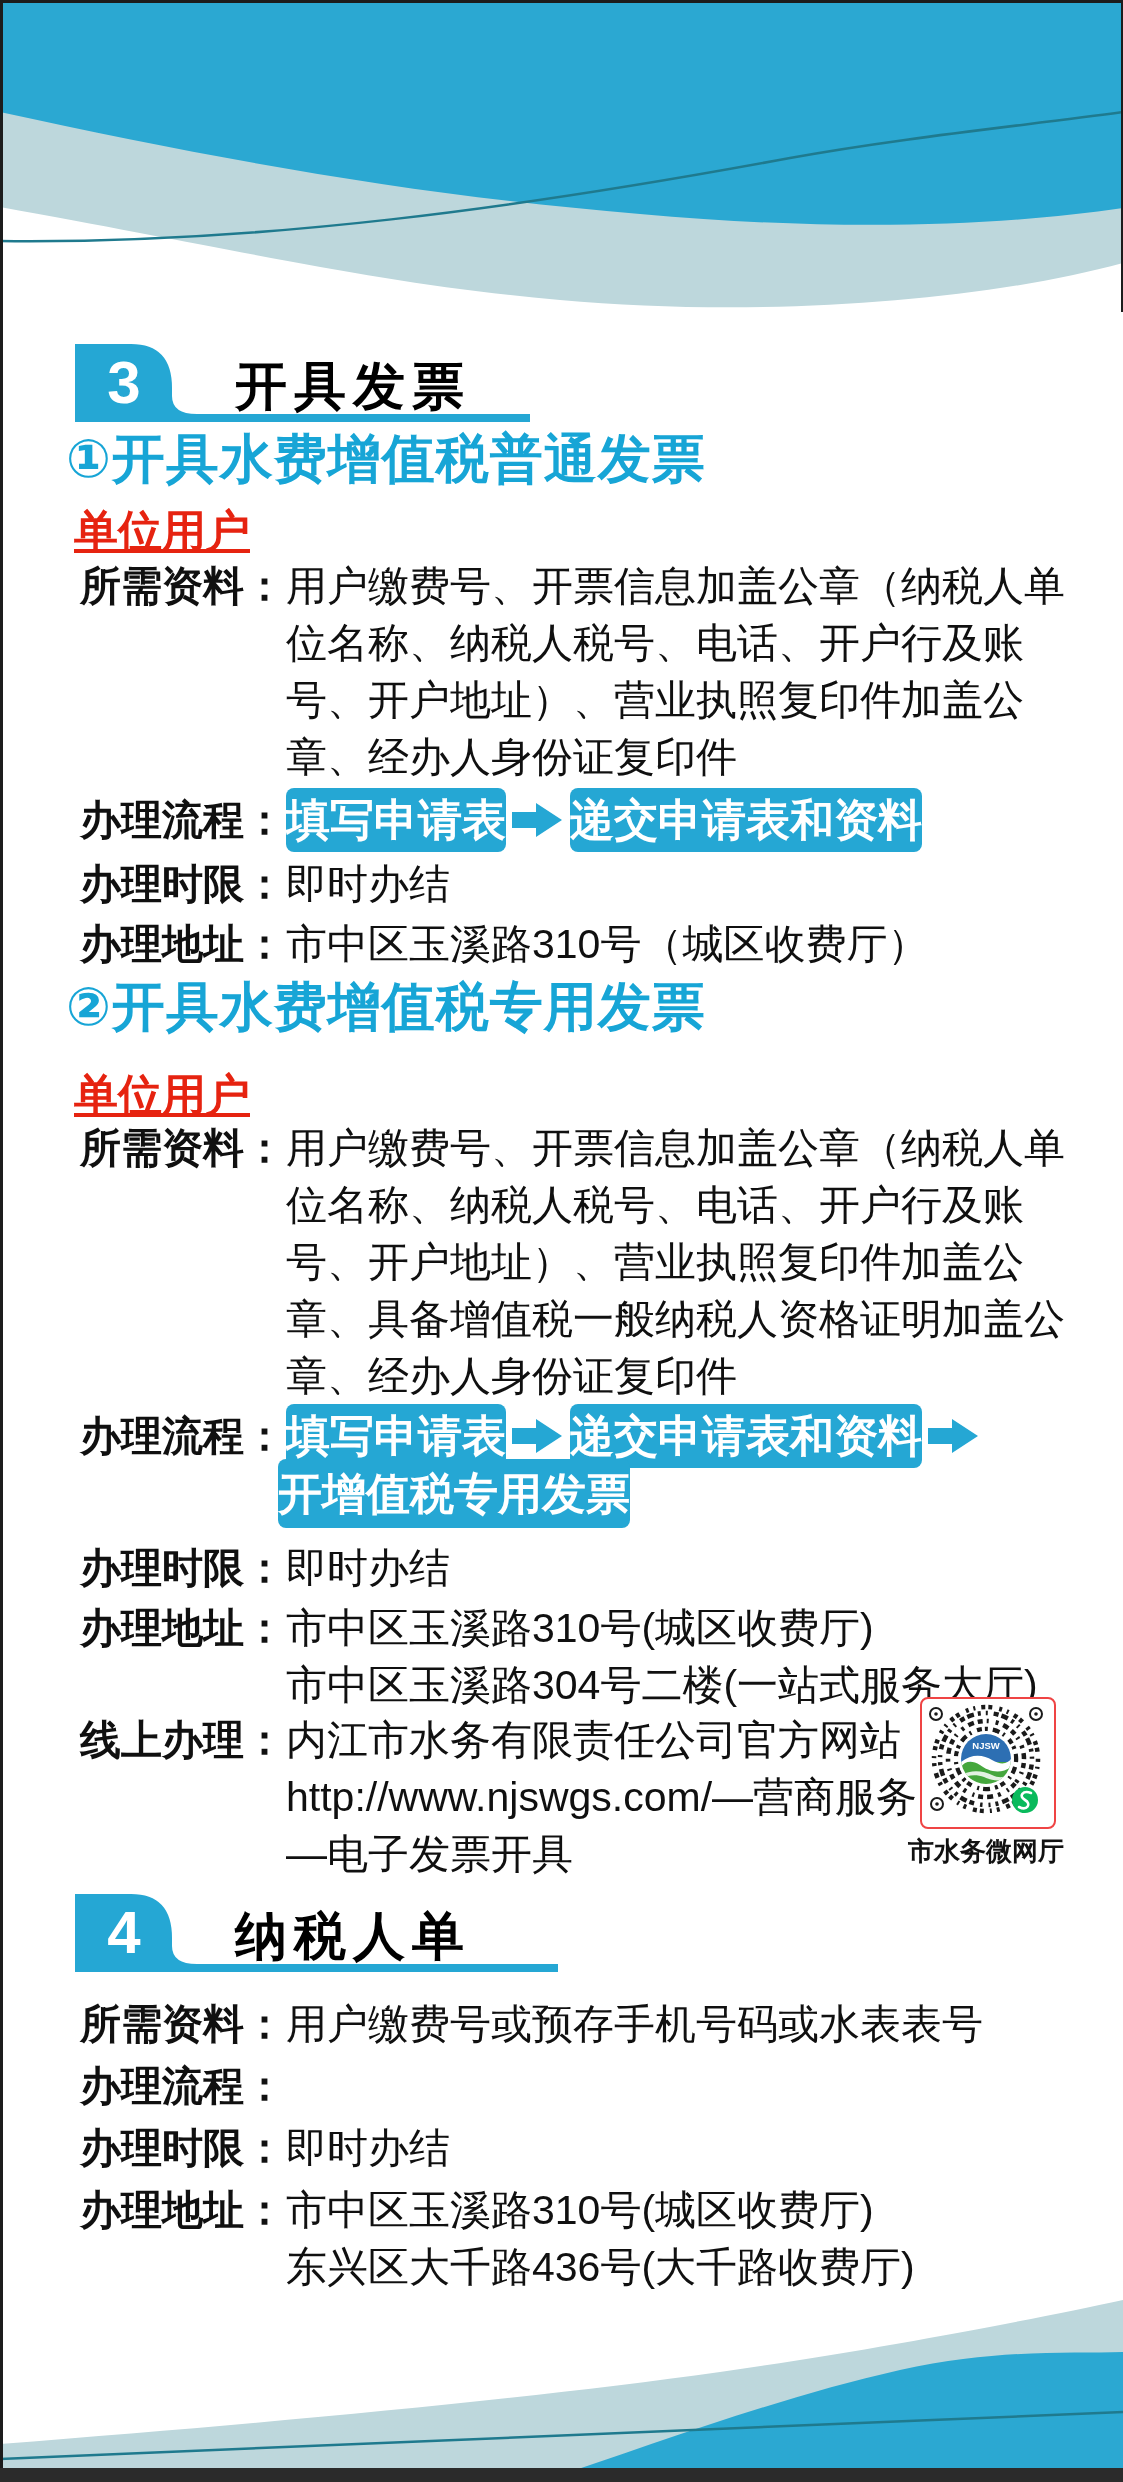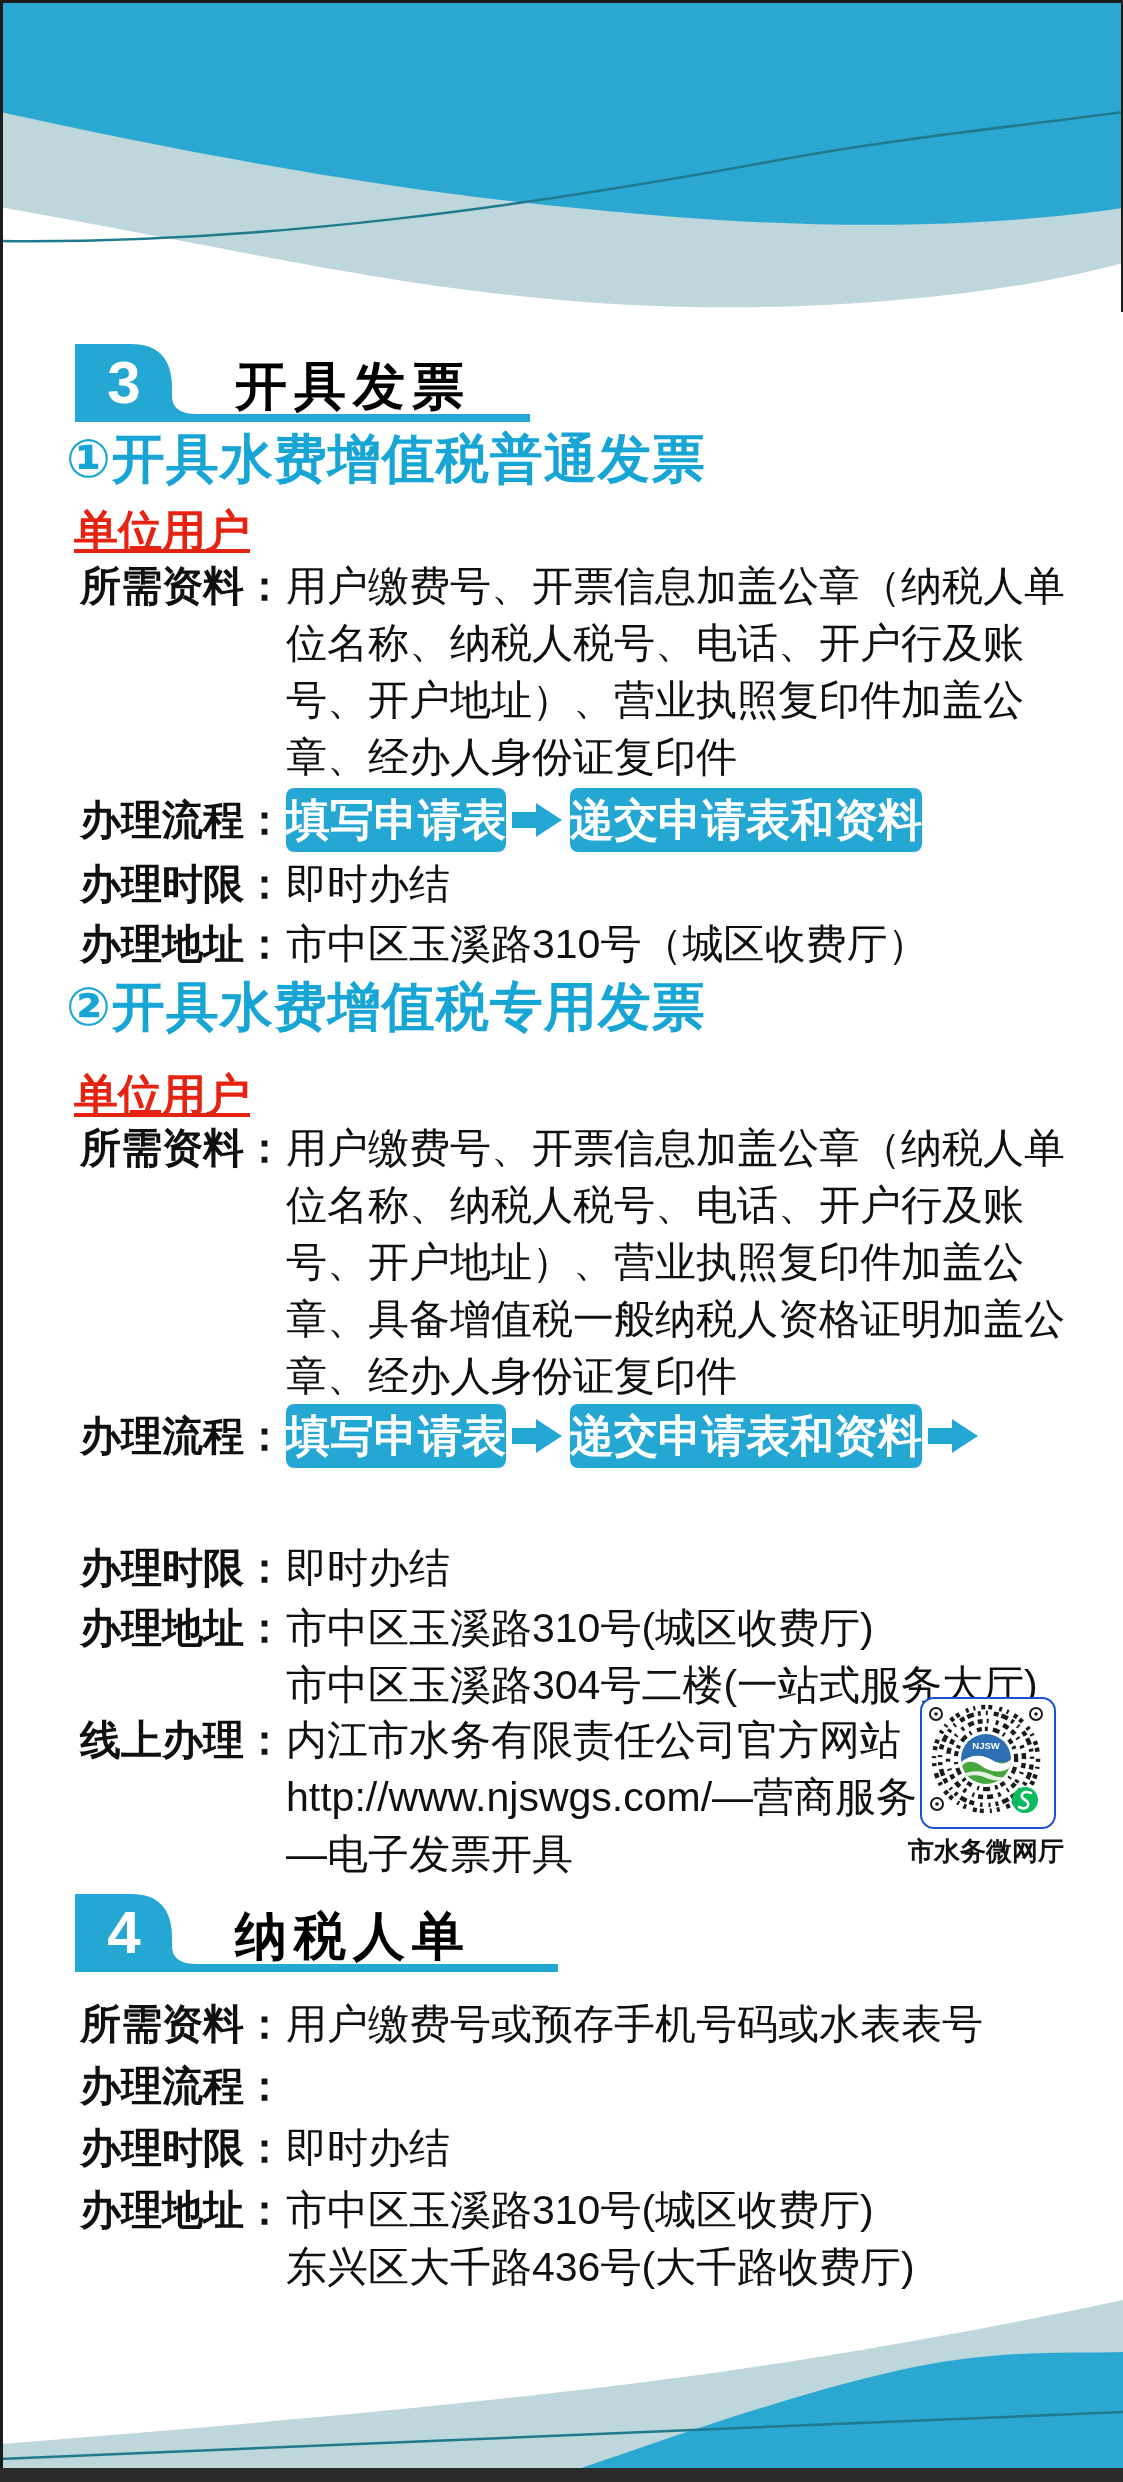--- a/index.html
+++ b/index.html
@@ -129,6 +129,9 @@
     <span class="flow-arrow"></span>
   </div>
 
+  <div class="flow-wrap" style="top:1472px">
+    <span class="btn">开增值税专用发票</span>
+  </div>
 
   <div class="row" style="top:1540px">
     <span class="lbl">办理时限：</span>

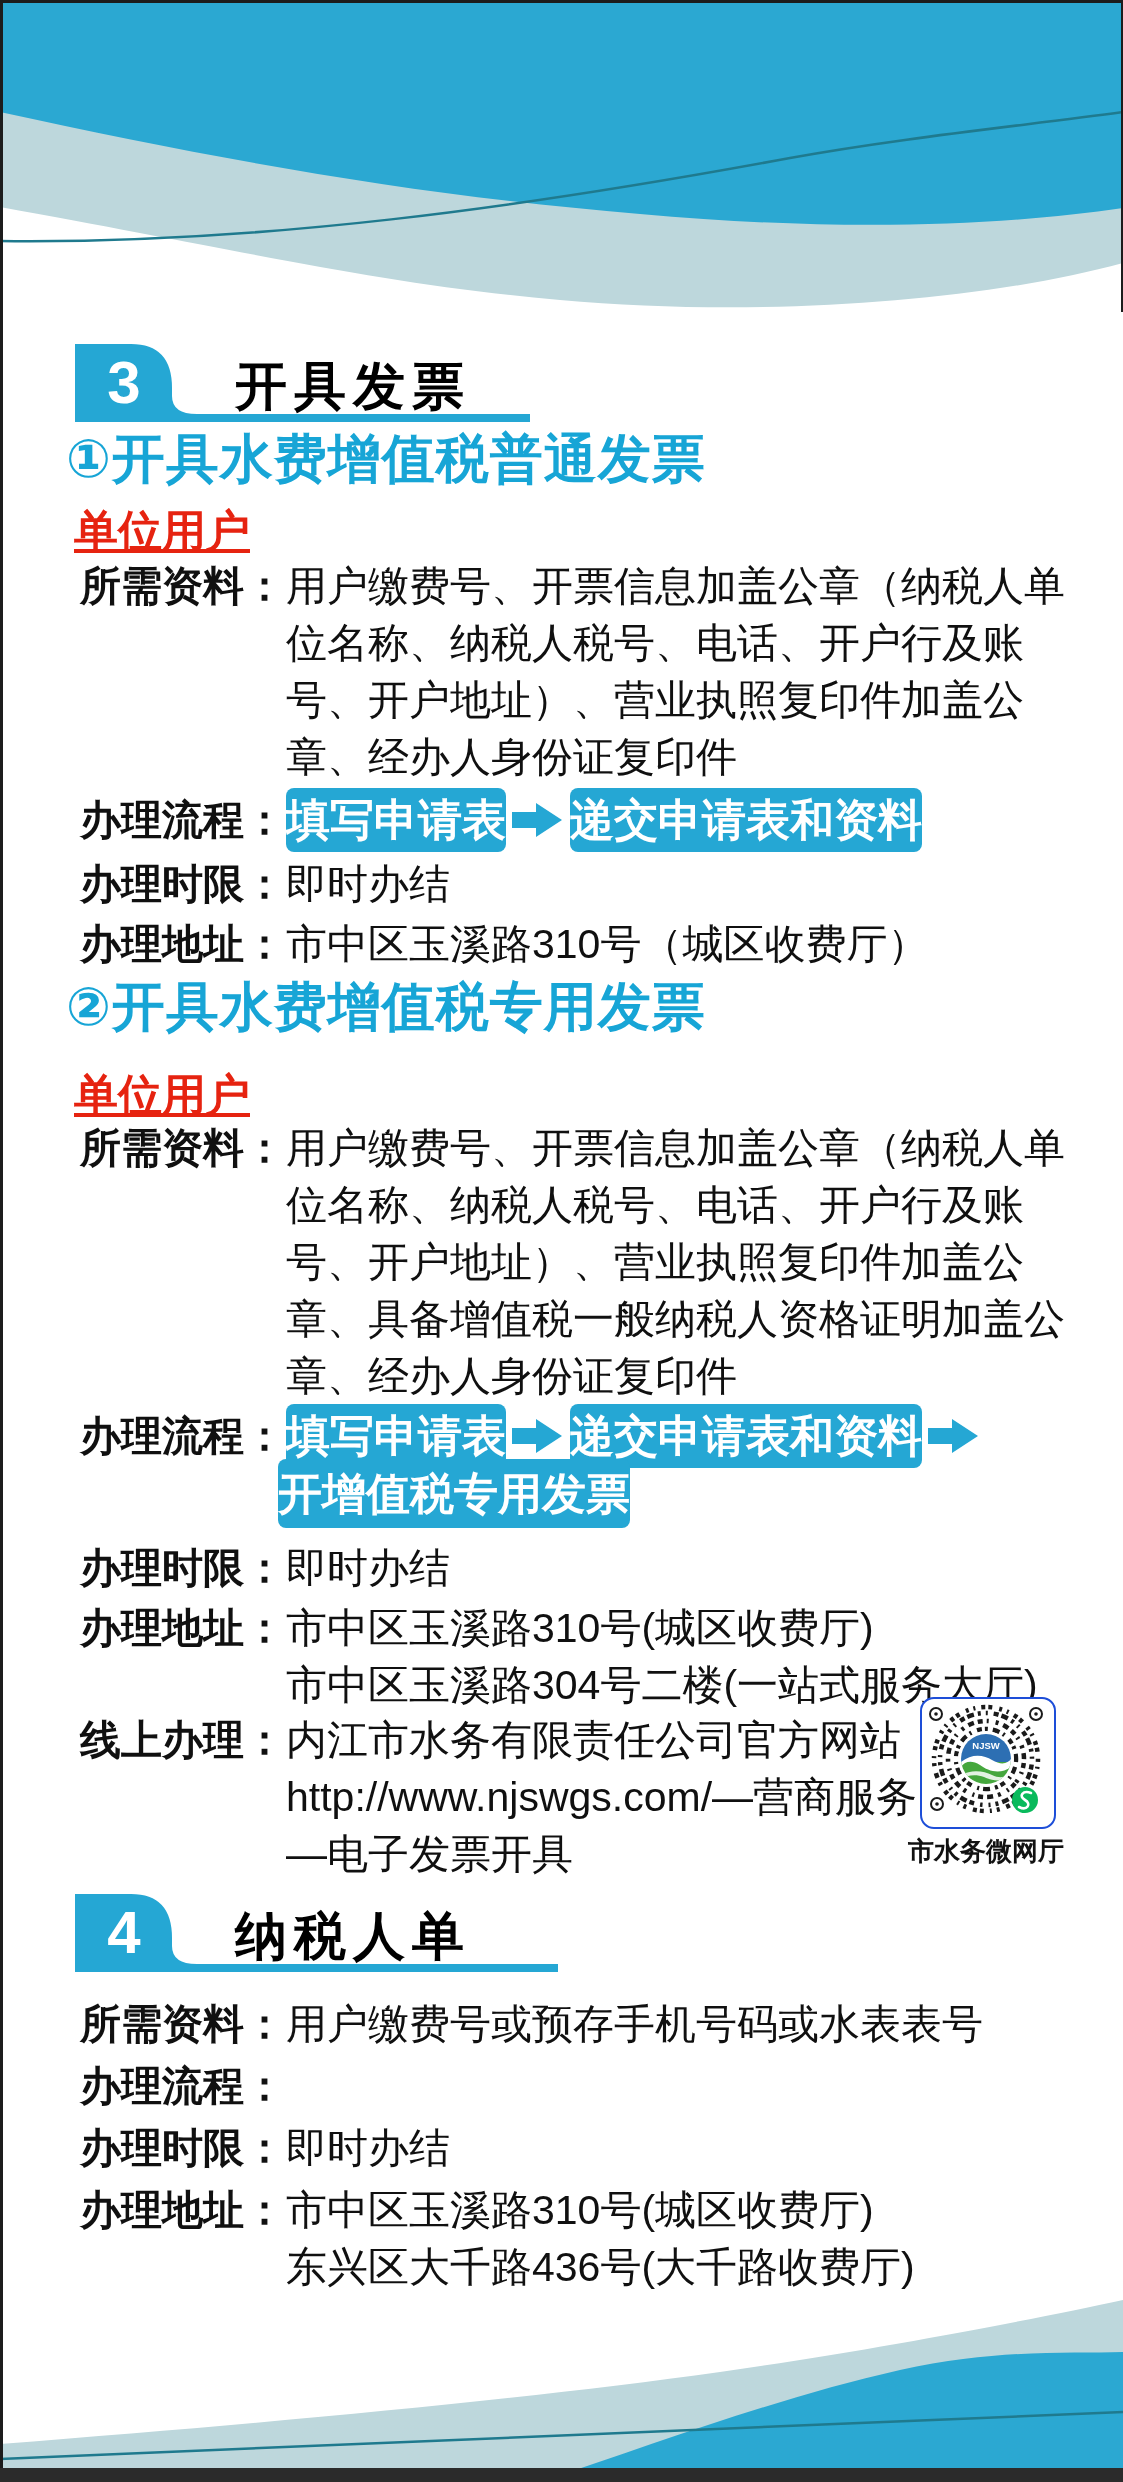--- a/index.html
+++ b/index.html
@@ -47,7 +47,7 @@
 
   
   .qr-box{position:absolute;left:920px;top:1697px;width:132px;height:128px;background:#fff;
-          border:2px solid #1d4ed8;border-radius:14px;}
+          border:2px solid #ef4444;border-radius:8px;}
   .qr-label{position:absolute;left:903px;top:1834px;width:166px;text-align:center;
             color:#111;font-size:26px;font-weight:900;}
 </style>

